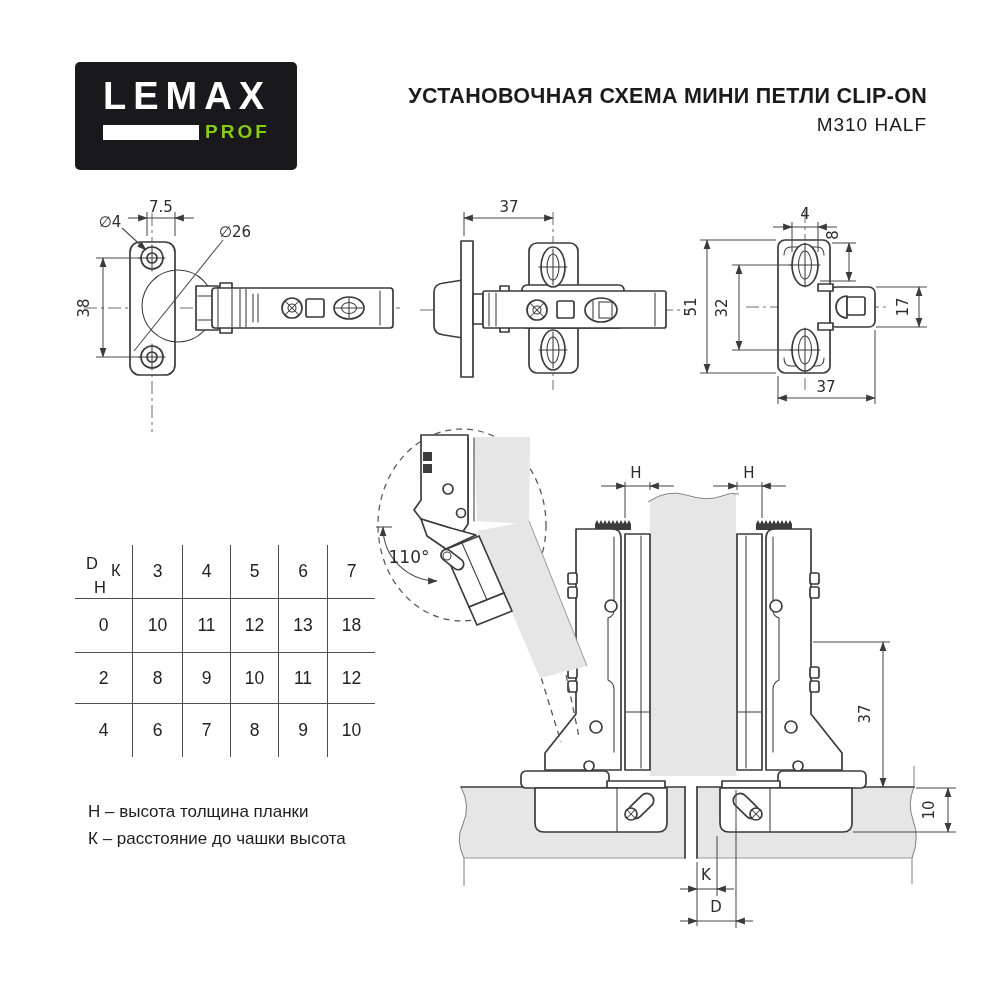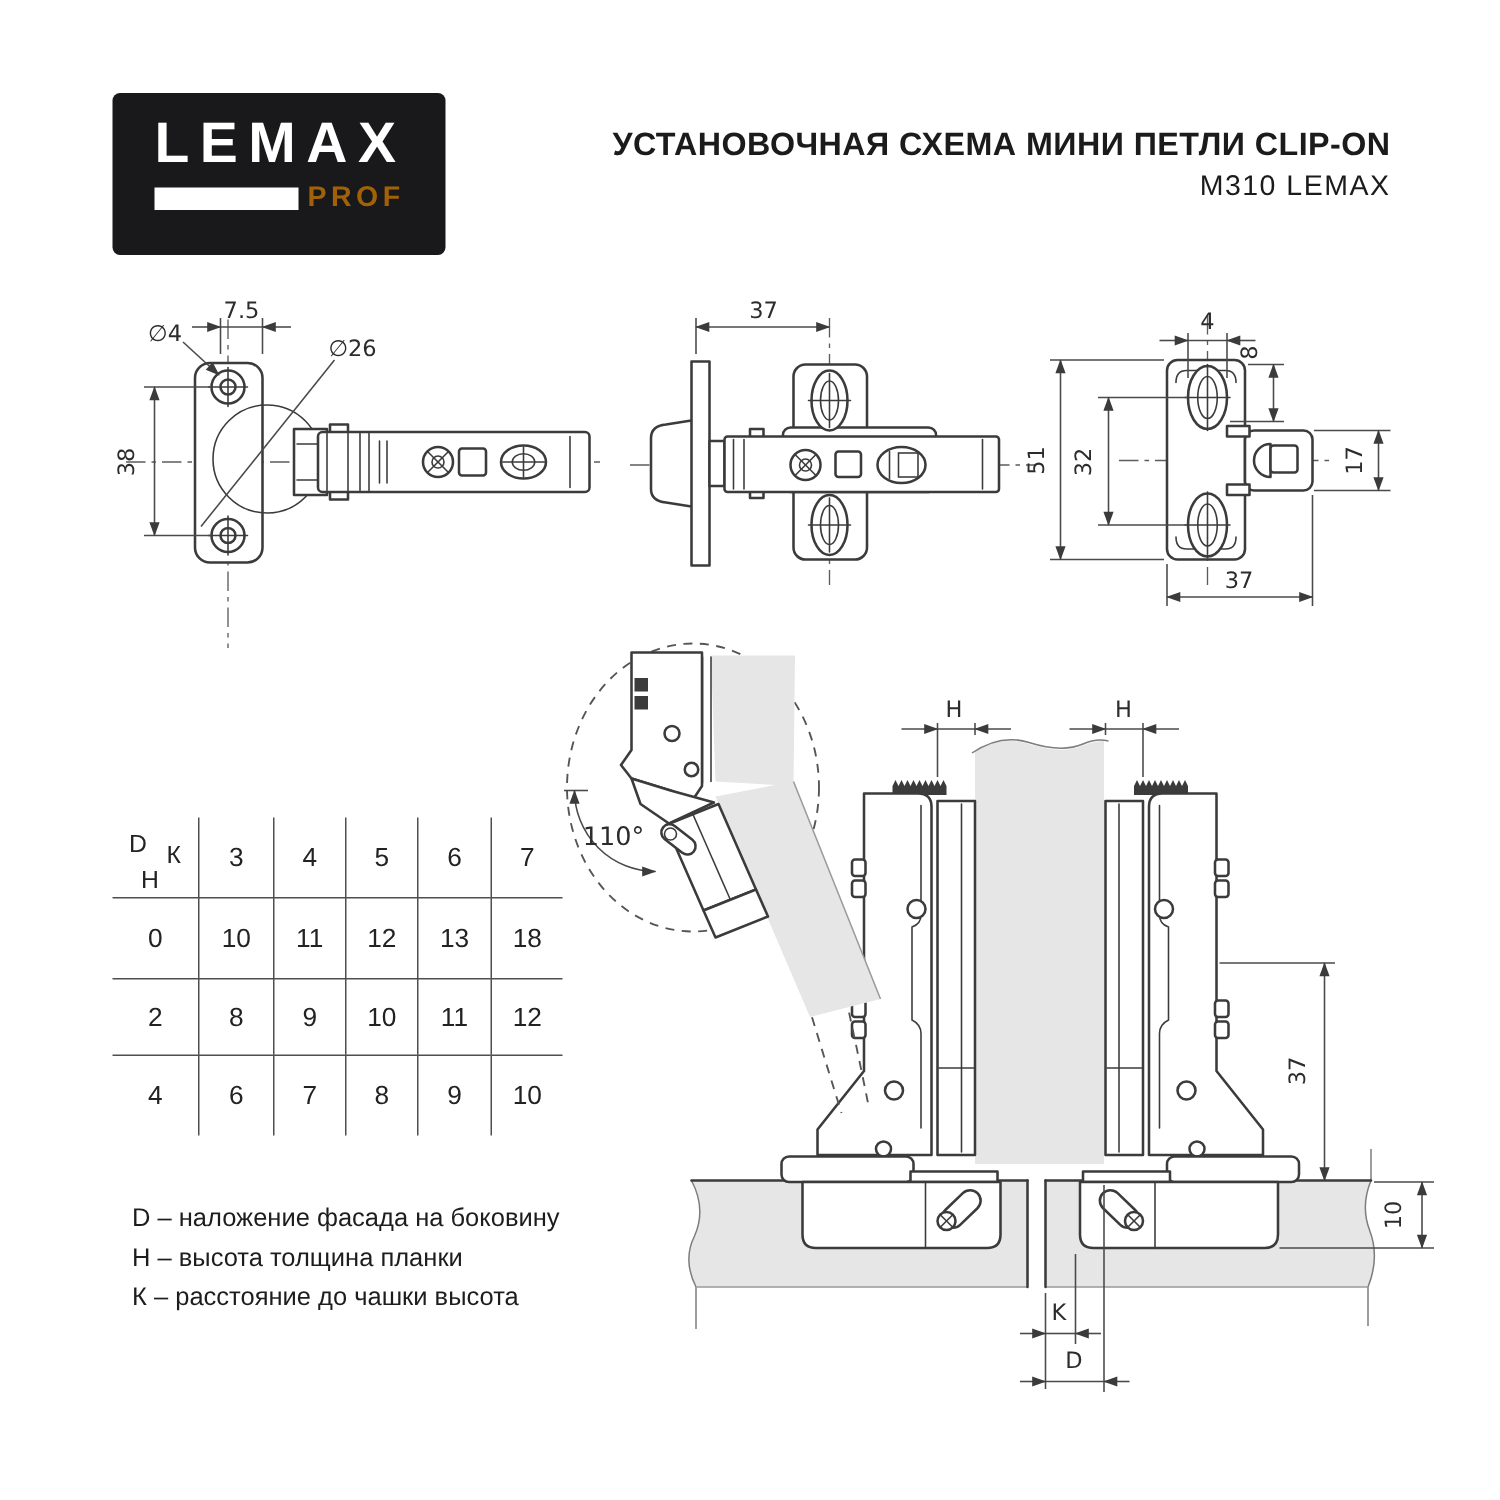--- a/index.html
+++ b/index.html
@@ -12,7 +12,7 @@
   #logo .brand{color:#fff;font-size:38px;font-weight:700;letter-spacing:7px;line-height:40px;}
   #logo .bar-row{display:flex;align-items:center;margin-top:5px;}
   #logo .bar{height:15px;background:#fff;width:96px;}
-  #logo .sub{color:#a16207;font-weight:700;font-size:19px;letter-spacing:3px;margin-left:6px;}
+  #logo .sub{color:#84cc16;font-weight:700;font-size:19px;letter-spacing:3px;margin-left:6px;}
 
   
   #titleblock{position:absolute;right:73px;top:84px;width:620px;text-align:right;}

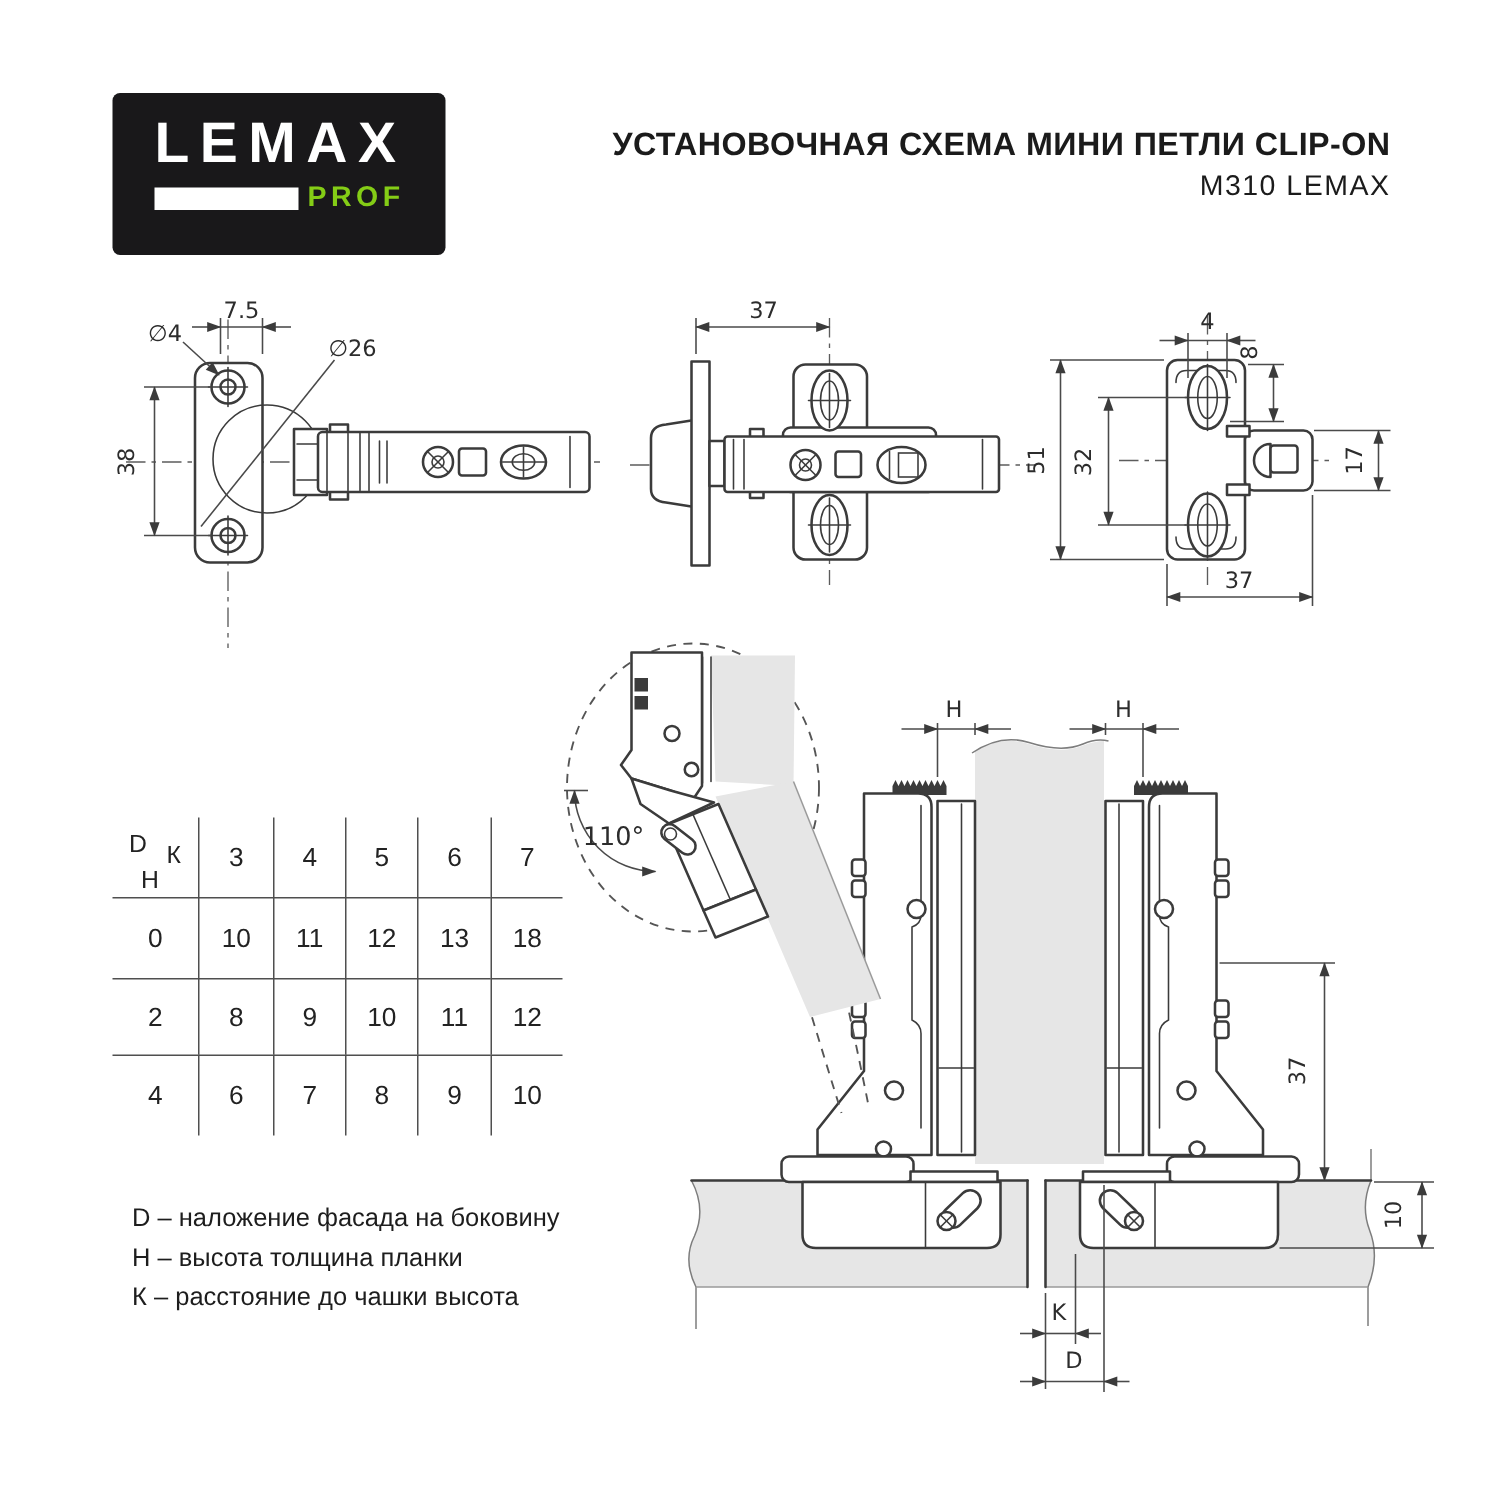--- a/index.html
+++ b/index.html
@@ -64,7 +64,7 @@
 
   <div id="titleblock">
     <div class="t1">УСТАНОВОЧНАЯ СХЕМА МИНИ ПЕТЛИ CLIP-ON</div>
-    <div class="t2">M310 LEMAX</div>
+    <div class="t2">M310 HALF</div>
   </div>
 
   <svg width="1000" height="1000" viewBox="0 0 1000 1000">

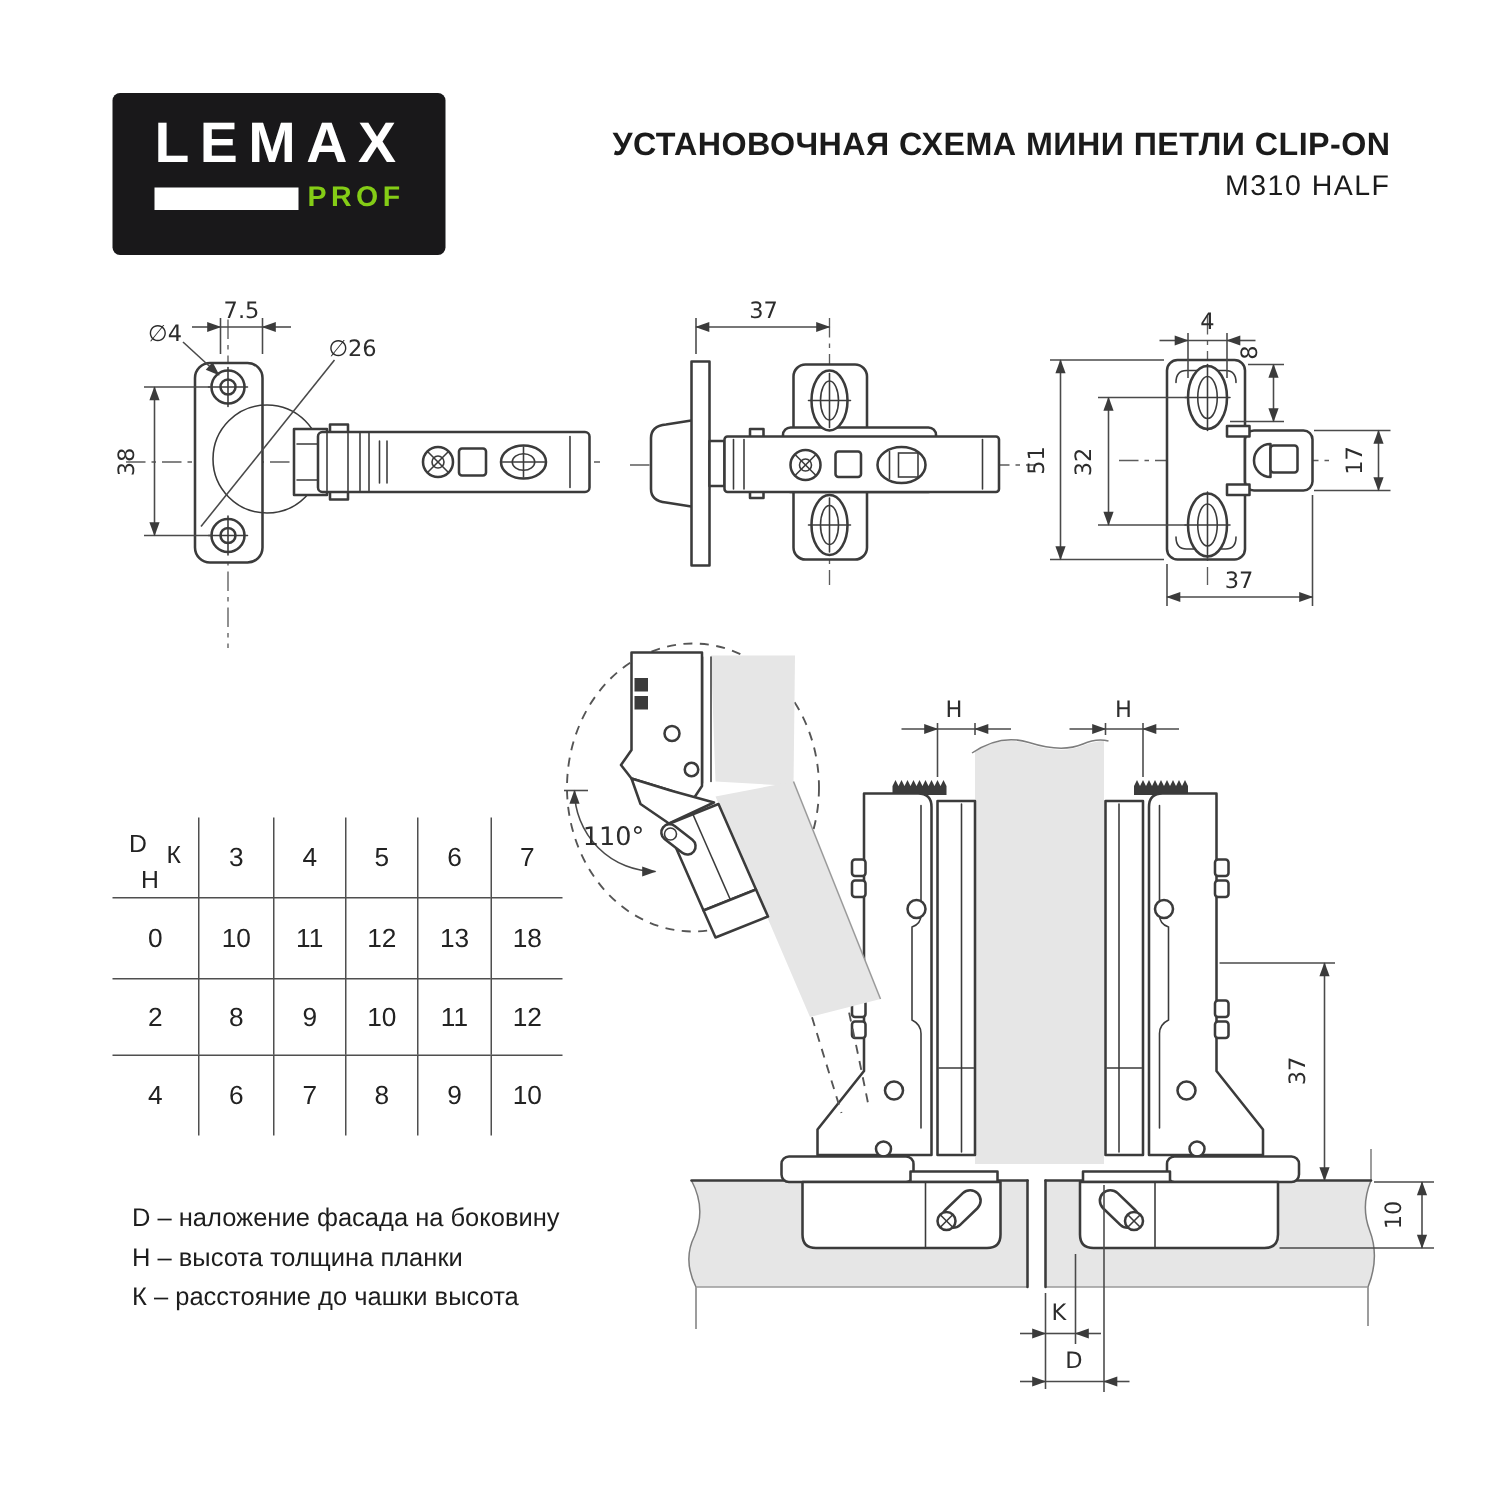--- a/index.html
+++ b/index.html
@@ -356,7 +356,6 @@
   </div>
 
   <div id="legend">
-    <div>D – наложение фасада на боковину</div>
     <div>H – высота толщина планки</div>
     <div>К – расстояние до чашки высота</div>
   </div>

